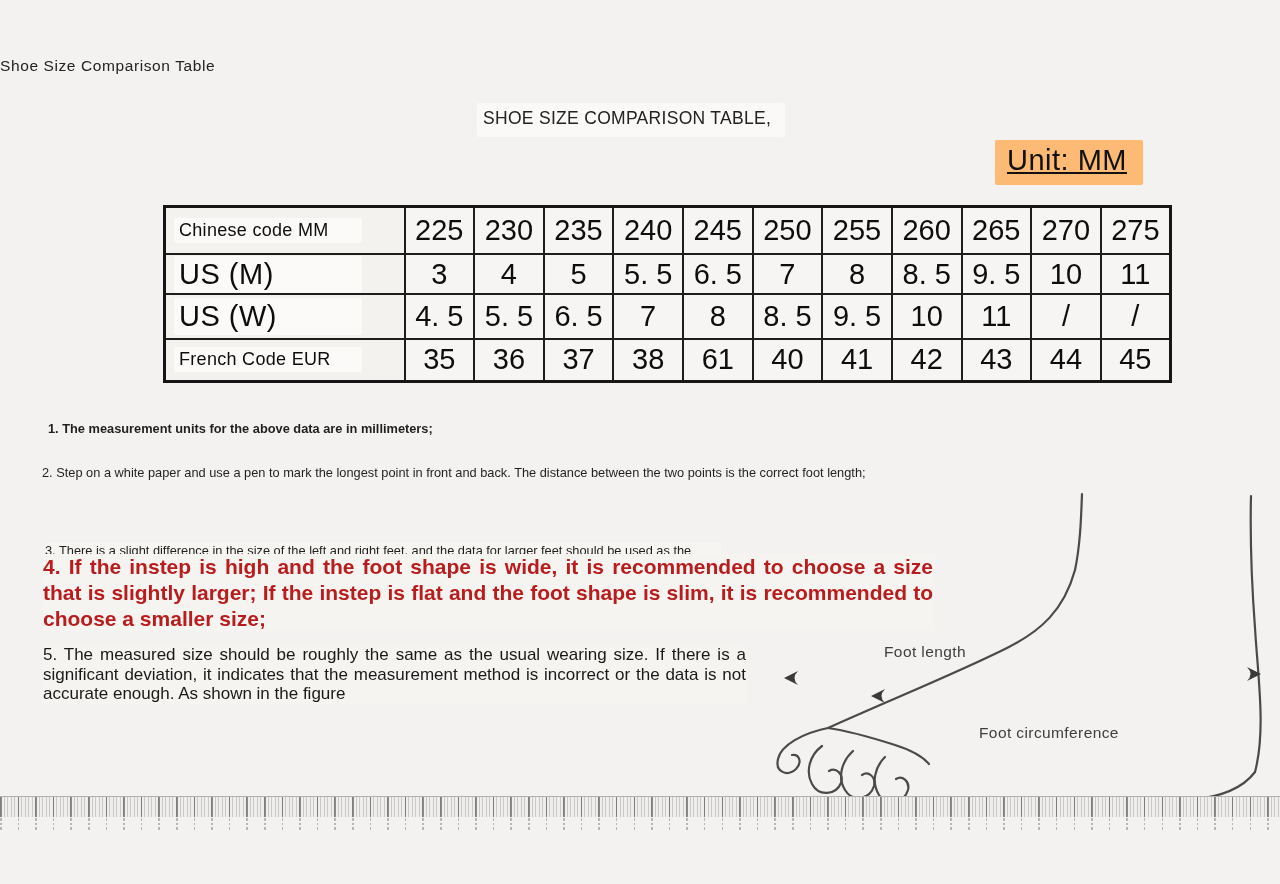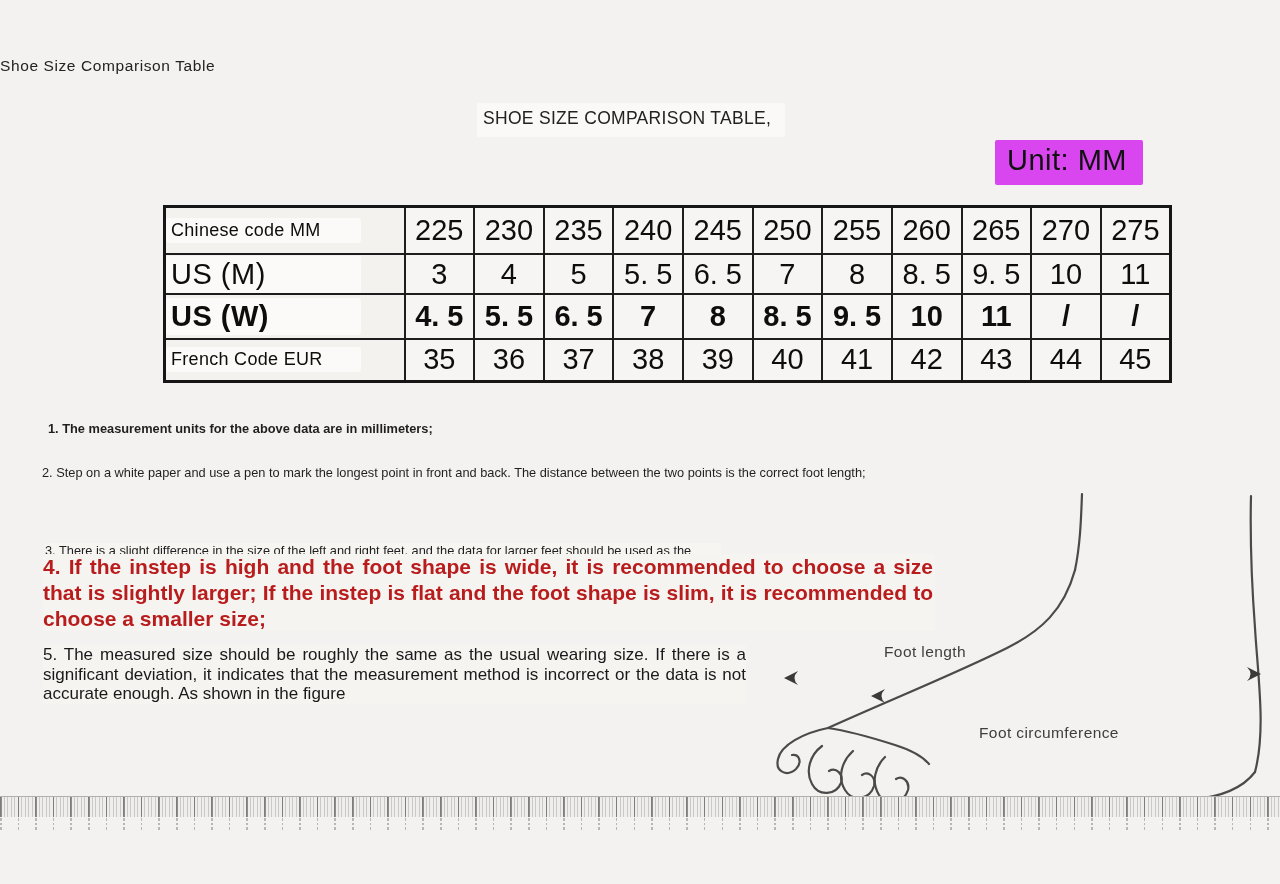--- a/index.html
+++ b/index.html
@@ -25,8 +25,8 @@
   }
   .unit-label {
     left:995px; top:140px;
-    background:#d946ef; padding:4px 16px 8px 12px; border-radius:2px;
-    font-size:29px; color:#111; letter-spacing:0.5px;
+    background:#fdba74; padding:4px 16px 8px 12px; border-radius:2px;
+    font-size:29px; color:#111; letter-spacing:0.5px;text-decoration:underline;
   }
 
   

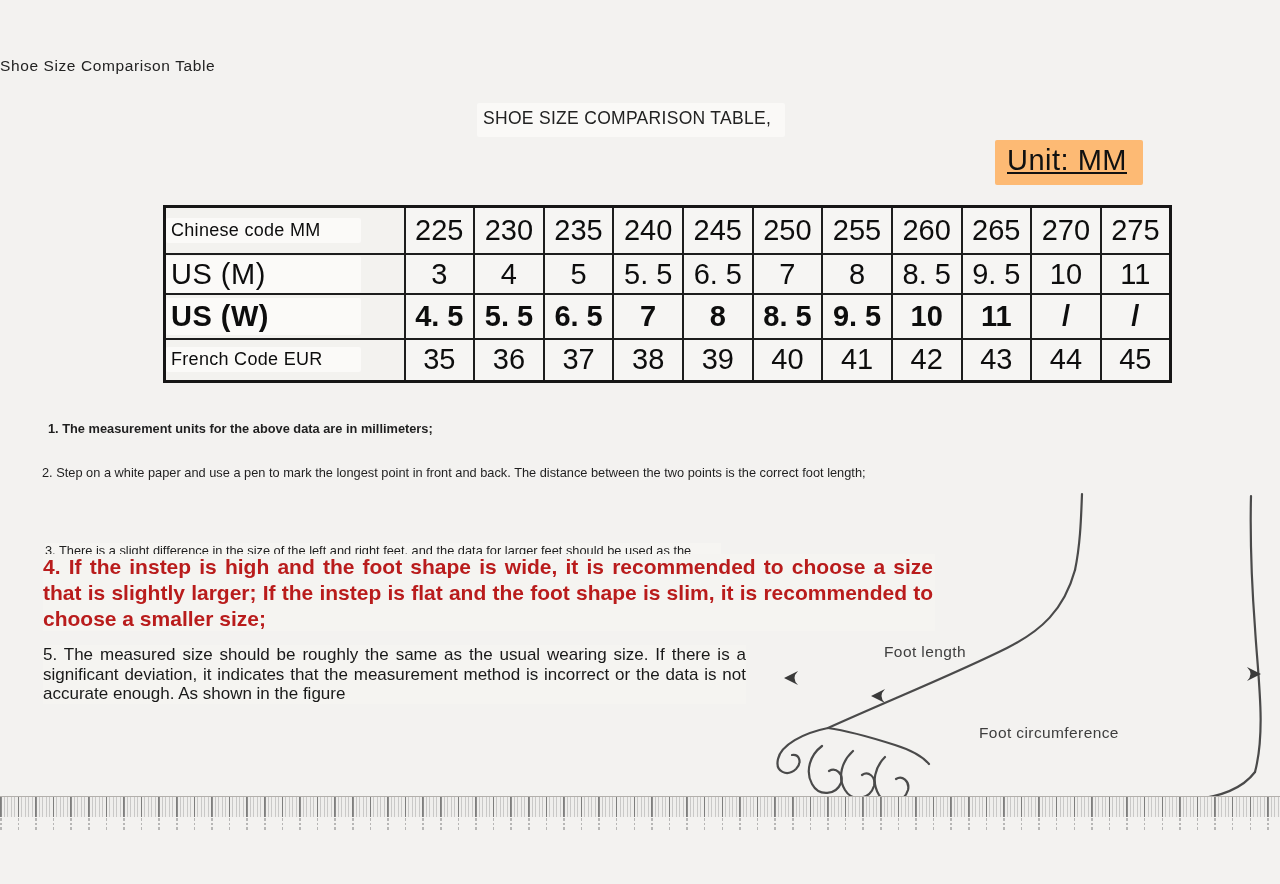--- a/index.html
+++ b/index.html
@@ -48,7 +48,7 @@
   .size-table tr.r1 { height:28px; }
   .size-table tr.r2 { height:44px;font-weight:bold; }
   .size-table tr.r3 { height:42px; }
-  .size-table td.lbl { text-align:left; background:#f3f2ef; }
+  .size-table td.lbl { text-align:left; padding-left:8px; background:#f3f2ef; }
   .size-table td.lbl .hl {
     display:inline-block; background:#fbfaf8; border-radius:2px;
     padding:2px 8px 2px 5px; min-width:82%;

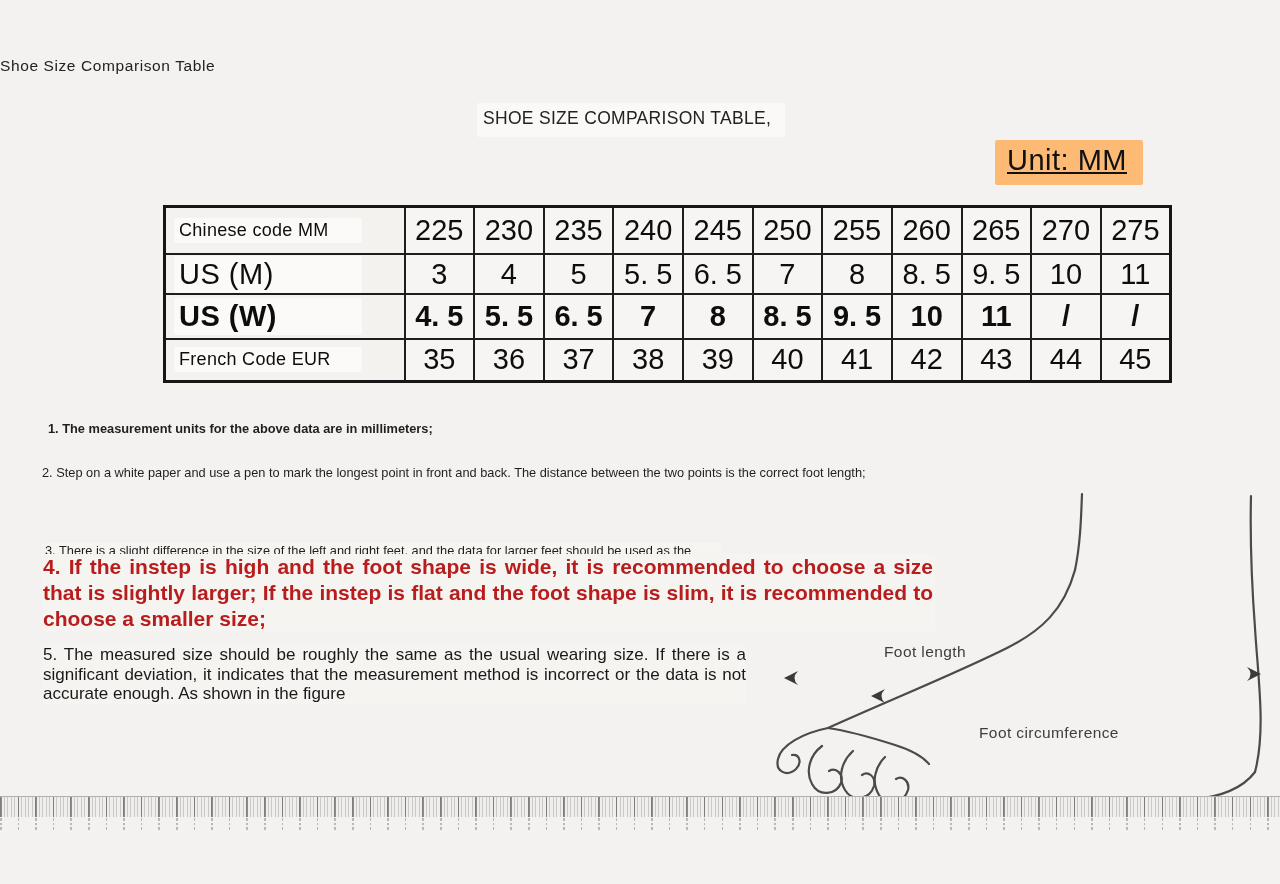--- a/index.html
+++ b/index.html
@@ -46,7 +46,7 @@
   .size-table col.c-label { width:240px; }
   .size-table tr.r0 { height:47px; }
   .size-table tr.r1 { height:28px; }
-  .size-table tr.r2 { height:44px;font-weight:bold; }
+  .size-table tr.r2 { height:44px; }
   .size-table tr.r3 { height:42px; }
   .size-table td.lbl { text-align:left; padding-left:8px; background:#f3f2ef; }
   .size-table td.lbl .hl {

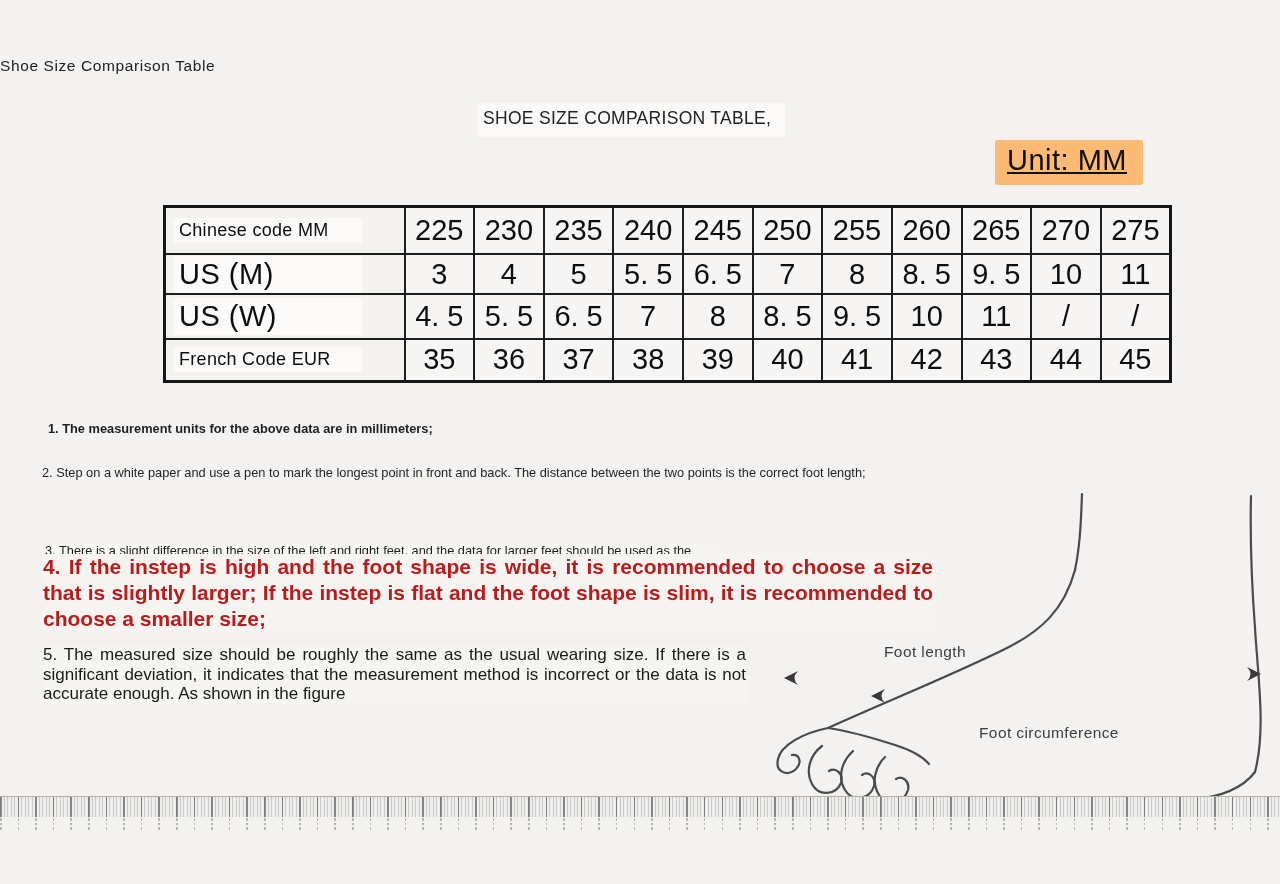--- a/index.html
+++ b/index.html
@@ -158,7 +158,7 @@
       <td class="num">36</td>
       <td class="num">37</td>
       <td class="num">38</td>
-      <td class="num">39</td>
+      <td class="num">61</td>
       <td class="num">40</td>
       <td class="num">41</td>
       <td class="num">42</td>

